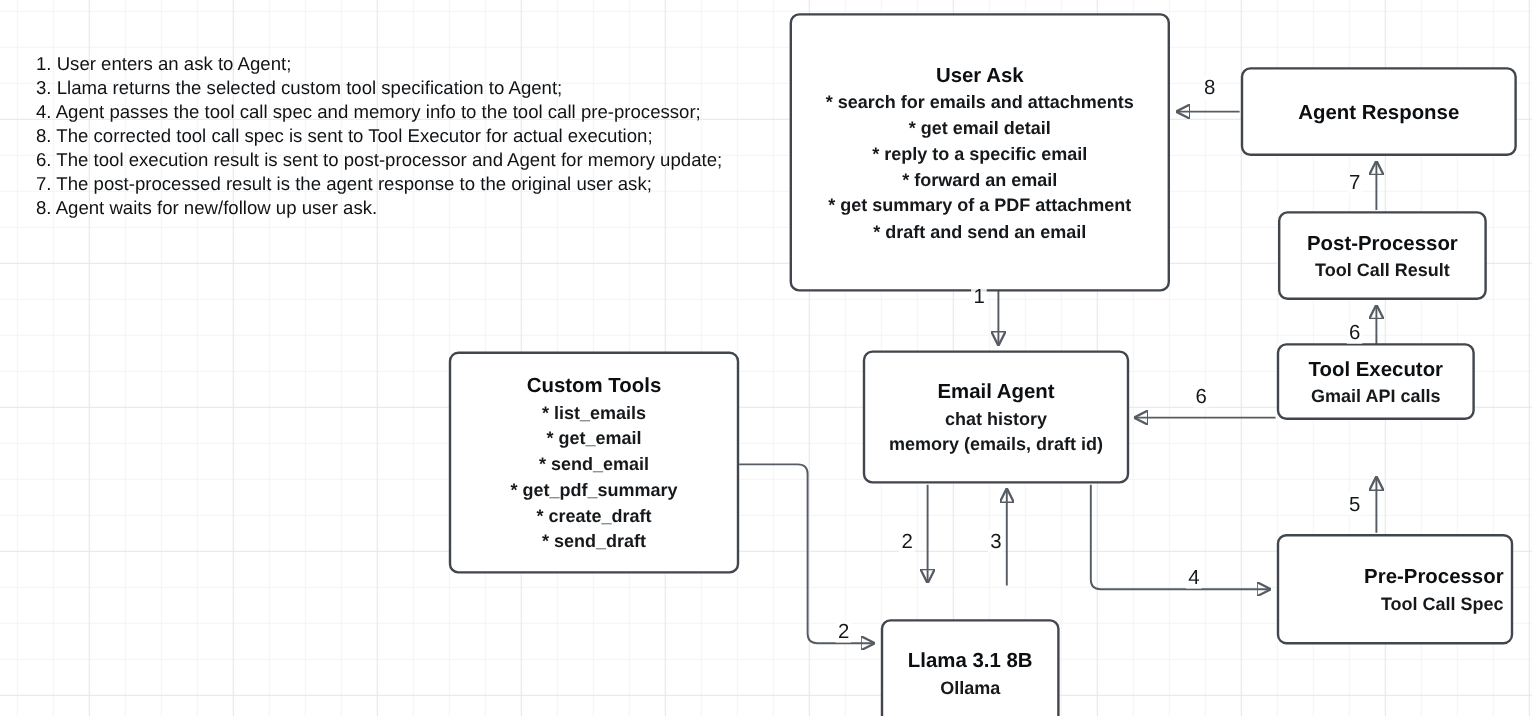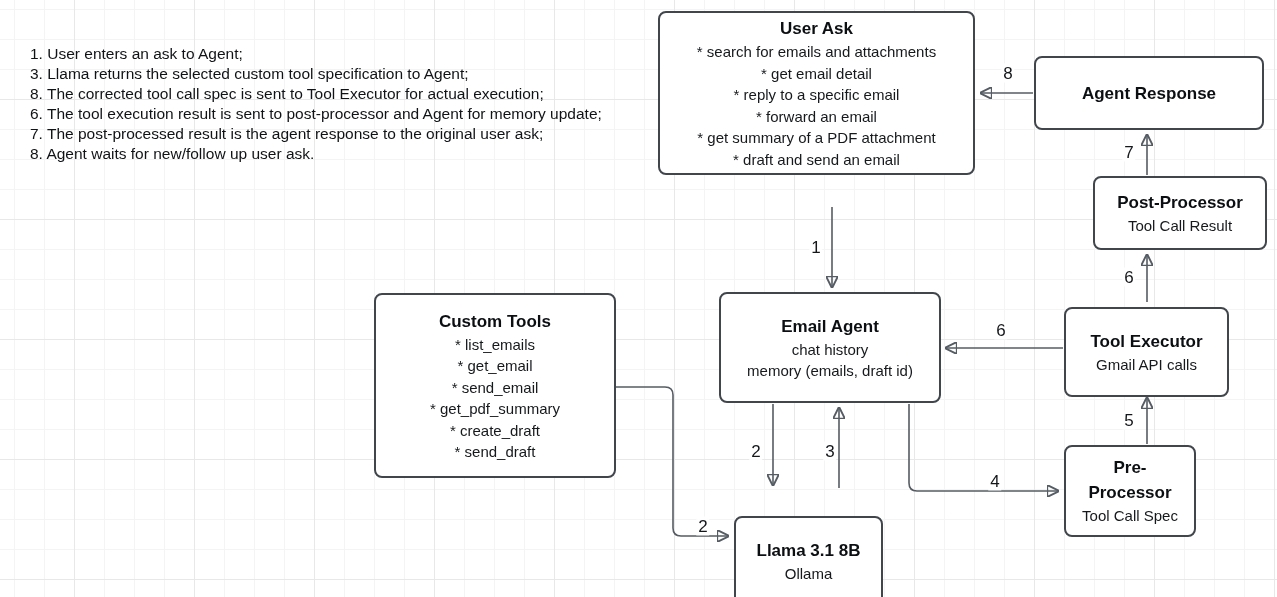--- a/index.html
+++ b/index.html
@@ -109,7 +109,7 @@
     <div class="note-line">8. Agent waits for new/follow up user ask.</div>
   </div>
 
-  <div class="node" style="left:658px; top:11px; width:317px; height:164px;">
+  <div class="node" style="left:658px; top:11px; width:317px; height:232px;">
     <div class="node-title">User Ask</div>
     <div class="node-line">* search for emails and attachments</div>
     <div class="node-line">* get email detail</div>

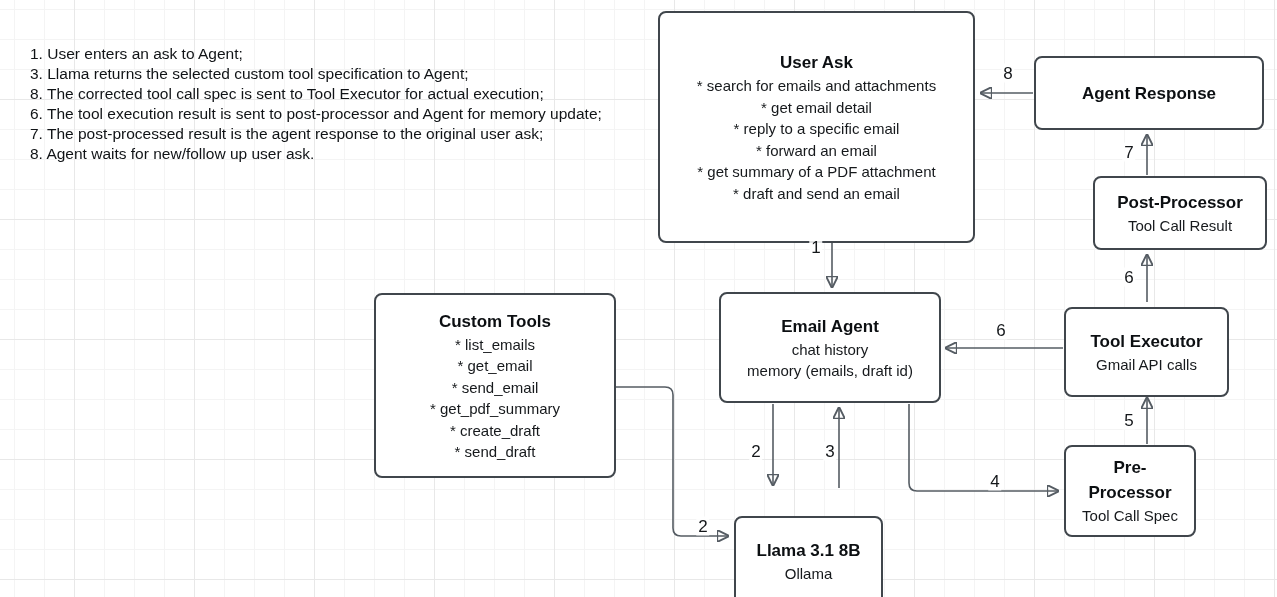--- a/index.html
+++ b/index.html
@@ -103,6 +103,7 @@
   <div class="notes">
     <div class="note-line">1. User enters an ask to Agent;</div>
     <div class="note-line">3. Llama returns the selected custom tool specification to Agent;</div>
+    <div class="note-line">4. Agent passes the tool call spec and memory info to the tool call pre-processor;</div>
     <div class="note-line">8. The corrected tool call spec is sent to Tool Executor for actual execution;</div>
     <div class="note-line">6. The tool execution result is sent to post-processor and Agent for memory update;</div>
     <div class="note-line">7. The post-processed result is the agent response to the original user ask;</div>

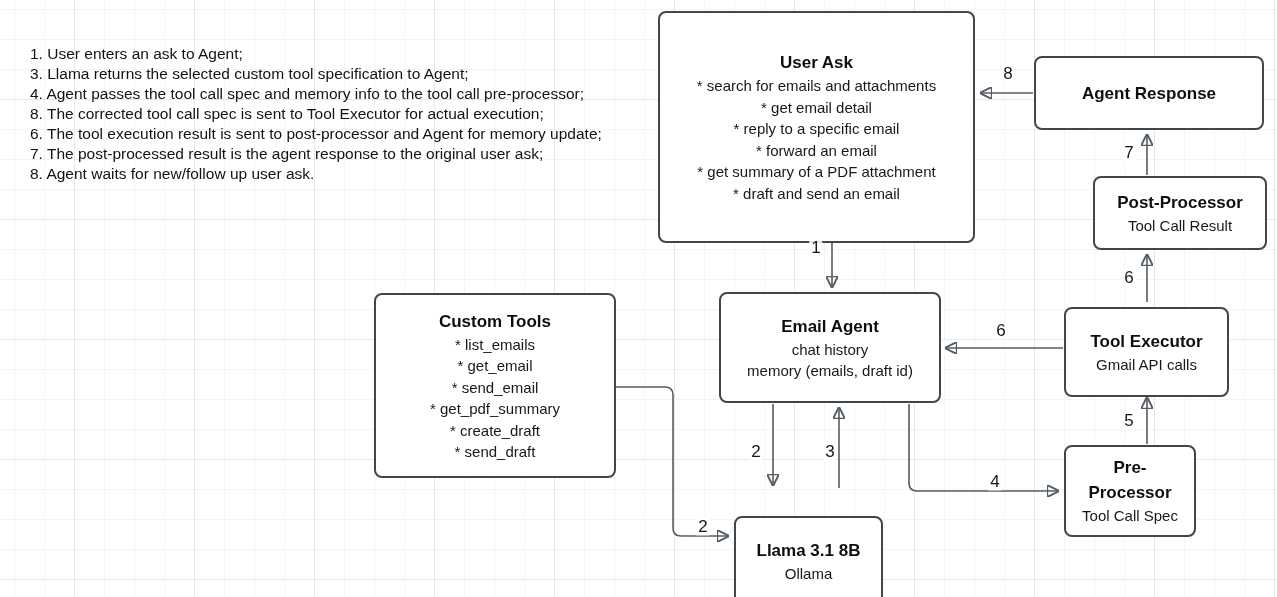--- a/index.html
+++ b/index.html
@@ -66,6 +66,7 @@
     font-size: 15px;
     line-height: 21.5px;
     color: #16191c;
+    font-weight: bold;
   }
   .edge-label {
     position: absolute;

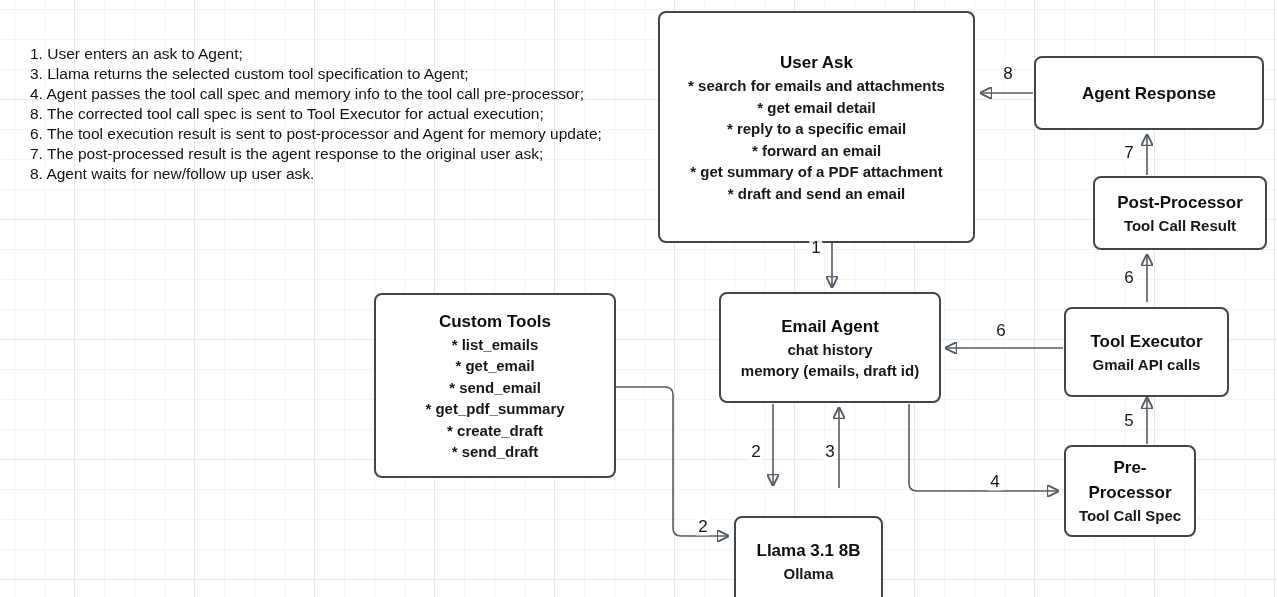--- a/index.html
+++ b/index.html
@@ -125,7 +125,7 @@
     <div class="node-title">Agent Response</div>
   </div>
 
-  <div class="node" style="left:1065px; top:176px; width:174px; height:74px;margin-left:28px;">
+  <div class="node" style="left:1065px; top:176px; width:174px; height:74px;">
     <div class="node-title">Post-Processor</div>
     <div class="node-line">Tool Call Result</div>
   </div>

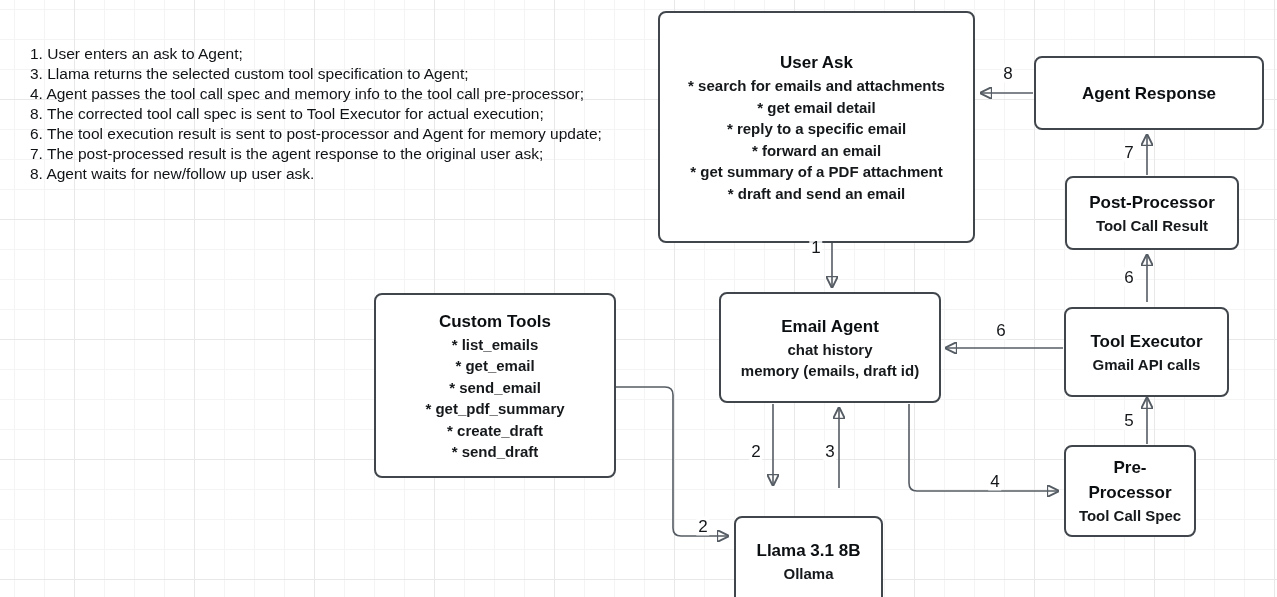--- a/index.html
+++ b/index.html
@@ -130,7 +130,7 @@
     <div class="node-line">Tool Call Result</div>
   </div>
 
-  <div class="node" style="left:1064px; top:307px; width:165px; height:90px;">
+  <div class="node" style="left:1064px; top:286px; width:165px; height:64px;">
     <div class="node-title">Tool Executor</div>
     <div class="node-line">Gmail API calls</div>
   </div>

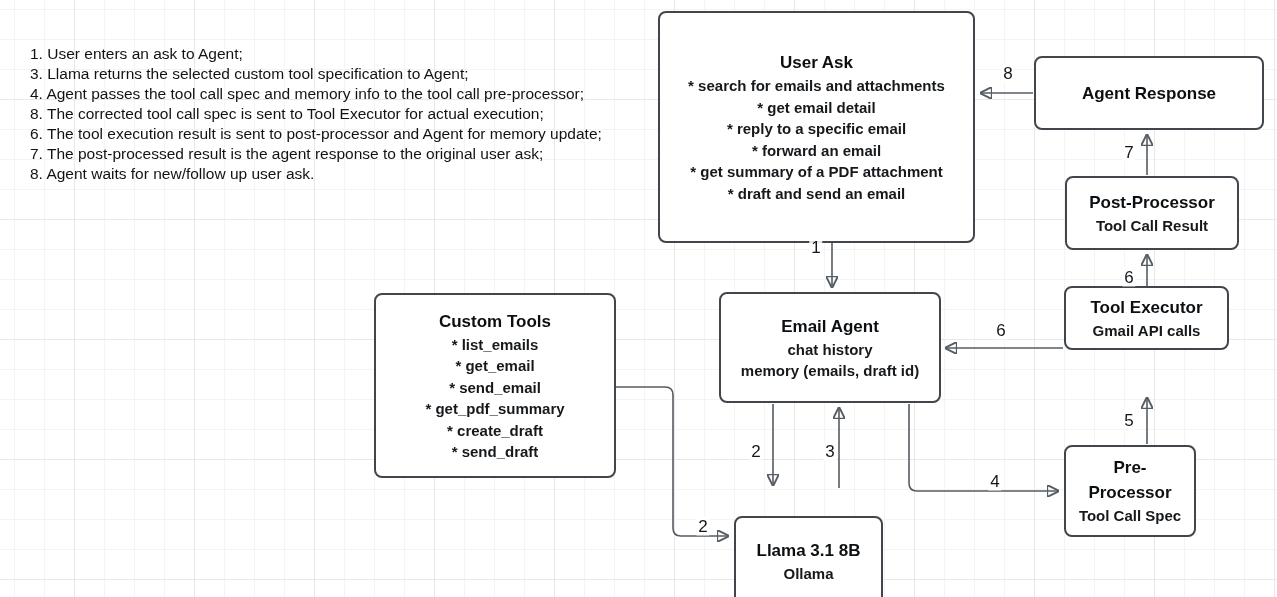--- a/index.html
+++ b/index.html
@@ -135,7 +135,7 @@
     <div class="node-line">Gmail API calls</div>
   </div>
 
-  <div class="node" style="left:1064px; top:445px; width:132px; height:92px;">
+  <div class="node" style="left:1064px; top:445px; width:197px; height:92px;align-items:flex-end;">
     <div class="node-title">Pre-Processor</div>
     <div class="node-line">Tool Call Spec</div>
   </div>

